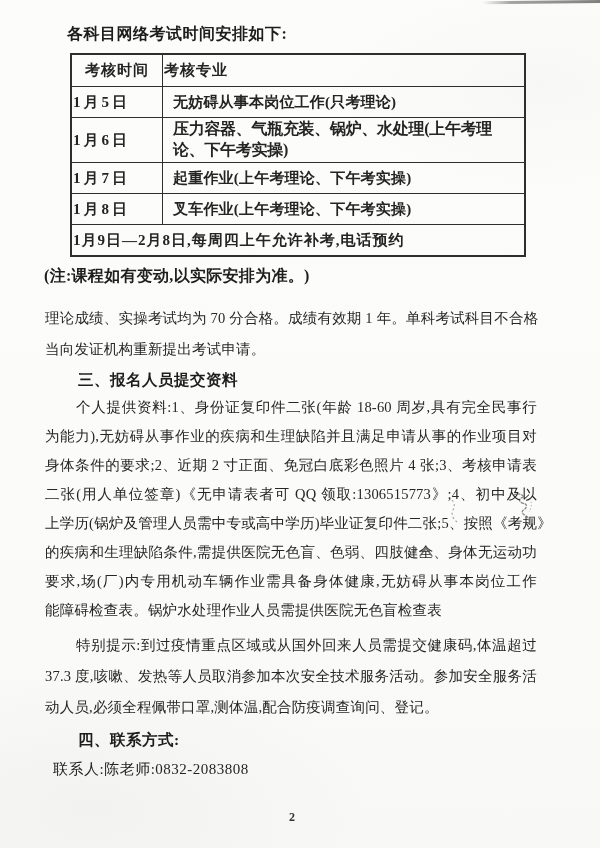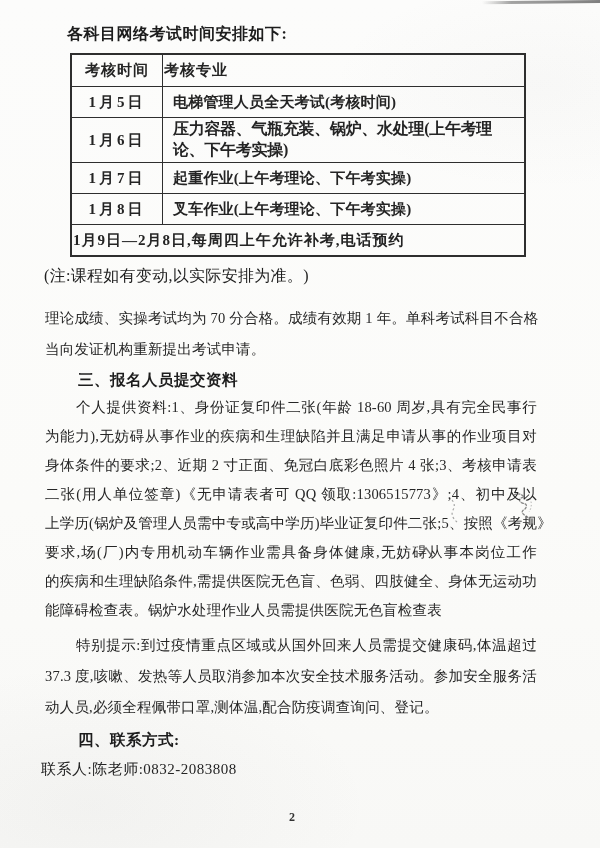--- a/index.html
+++ b/index.html
@@ -36,7 +36,7 @@
   .col-time{width:88px;text-align:center;}
   td.hdr{height:29px;letter-spacing:1px;}
   td.cell{height:28px;}
-  td.date{text-align:center;letter-spacing:3px;font-size:14px;}
+  td.date{text-align:left;letter-spacing:3px;font-size:14px;}
   td.subj{padding-left:10px;letter-spacing:0.2px;}
   td.subj.small{font-size:16px;letter-spacing:-0.3px;}
   td.makeup{height:28px;text-align:left;font-size:15px;letter-spacing:1px;}

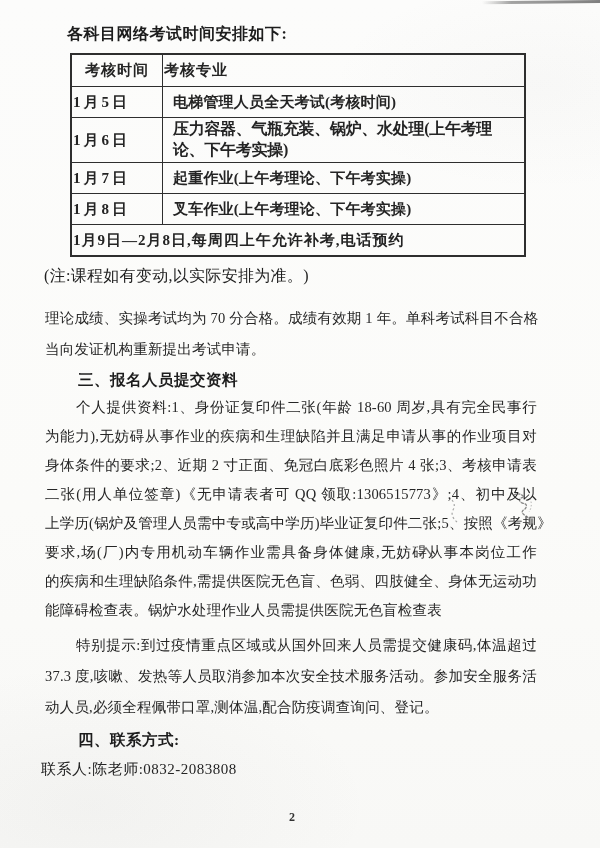--- a/index.html
+++ b/index.html
@@ -84,7 +84,7 @@
     </tr>
     <tr>
       <td class="cell date col-time">1月5日</td>
-      <td class="cell subj">电梯管理人员全天考试(考核时间)</td>
+      <td class="cell subj">无妨碍从事本岗位工作(只考理论)</td>
     </tr>
     <tr>
       <td class="cell date col-time">1月6日</td>

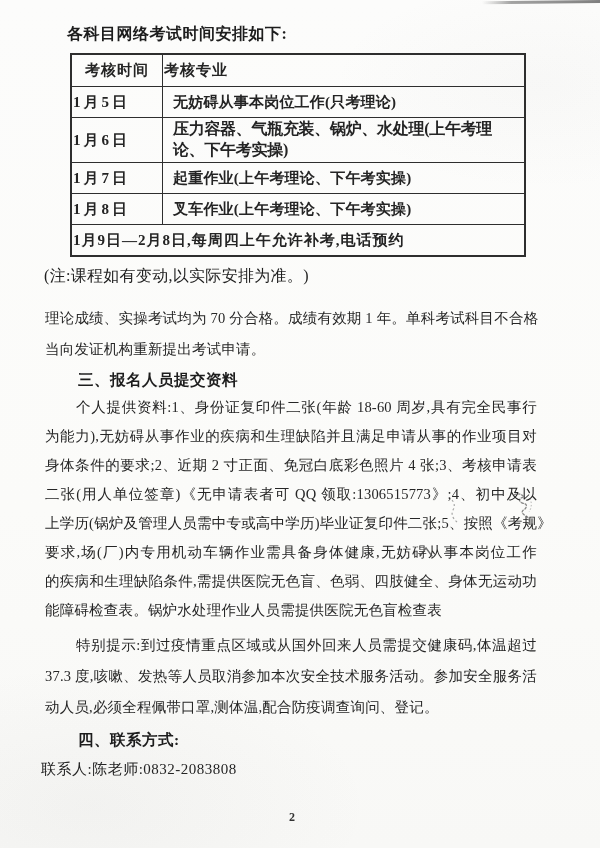--- a/index.html
+++ b/index.html
@@ -41,7 +41,7 @@
   td.subj.small{font-size:16px;letter-spacing:-0.3px;}
   td.makeup{height:28px;text-align:left;font-size:15px;letter-spacing:1px;}
   .note{
-    margin:9px 0 0 44px;font-size:16px;font-weight:normal;color:#1e1e1e;letter-spacing:0.3px;
+    margin:9px 0 0 44px;font-size:16px;font-weight:bold;color:#1e1e1e;letter-spacing:0.3px;
   }
   .para{margin-left:45px;width:492px;font-size:14.5px;color:#262626;}
   .para .line{

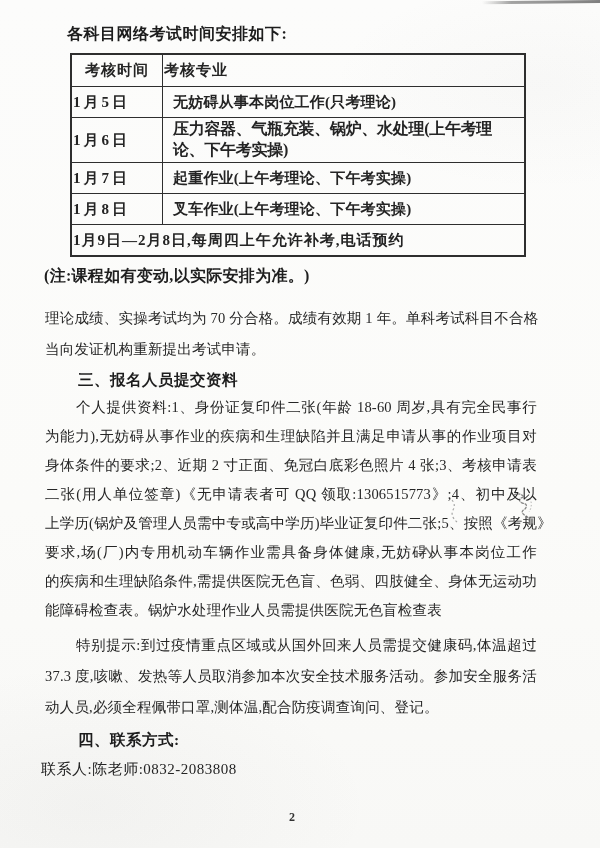--- a/index.html
+++ b/index.html
@@ -119,8 +119,8 @@
     <div class="line">身体条件的要求;2、近期 2 寸正面、免冠白底彩色照片 4 张;3、考核申请表</div>
     <div class="line">二张(用人单位签章)《无申请表者可 QQ 领取:1306515773》;4、初中及以</div>
     <div class="line">上学历(锅炉及管理人员需中专或高中学历)毕业证复印件二张;5、按照《考规》</div>
+    <div class="line">的疾病和生理缺陷条件,需提供医院无色盲、色弱、四肢健全、身体无运动功</div>
     <div class="line">要求,场(厂)内专用机动车辆作业需具备身体健康,无妨碍从事本岗位工作</div>
-    <div class="line">的疾病和生理缺陷条件,需提供医院无色盲、色弱、四肢健全、身体无运动功</div>
     <div class="line last">能障碍检查表。锅炉水处理作业人员需提供医院无色盲检查表</div>
   </div>
 

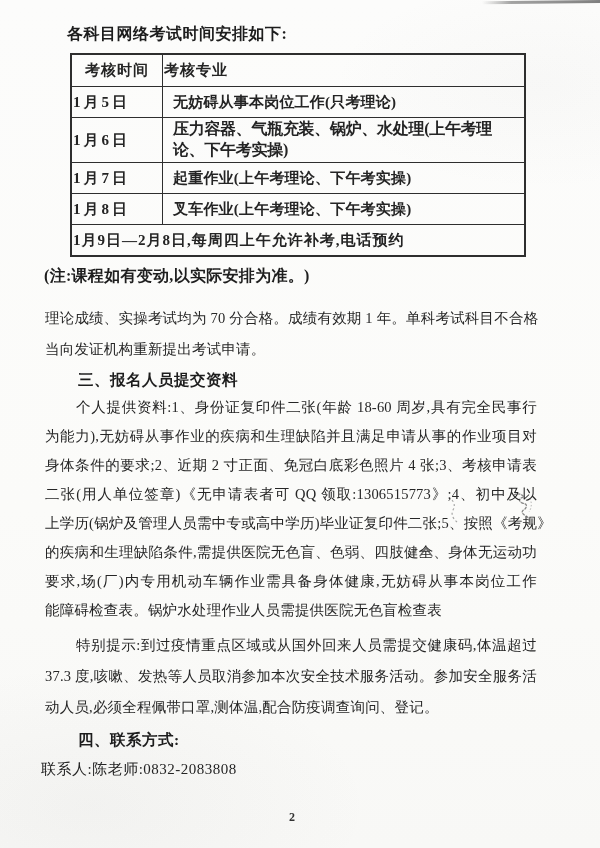--- a/index.html
+++ b/index.html
@@ -60,7 +60,7 @@
     line-height:22px;letter-spacing:0.5px;
   }
   .sec-heading.s4{margin-top:6px;}
-  .contact{margin:8px 0 0 41px;font-size:15px;color:#242424;line-height:21px;letter-spacing:0.5px;}
+  .contact{margin:8px 0 0 53px;font-size:15px;color:#242424;line-height:21px;letter-spacing:0.5px;}
   .page-num{
     position:absolute;left:0;top:810px;width:584px;text-align:center;
     font-size:12px;font-weight:bold;color:#333;

